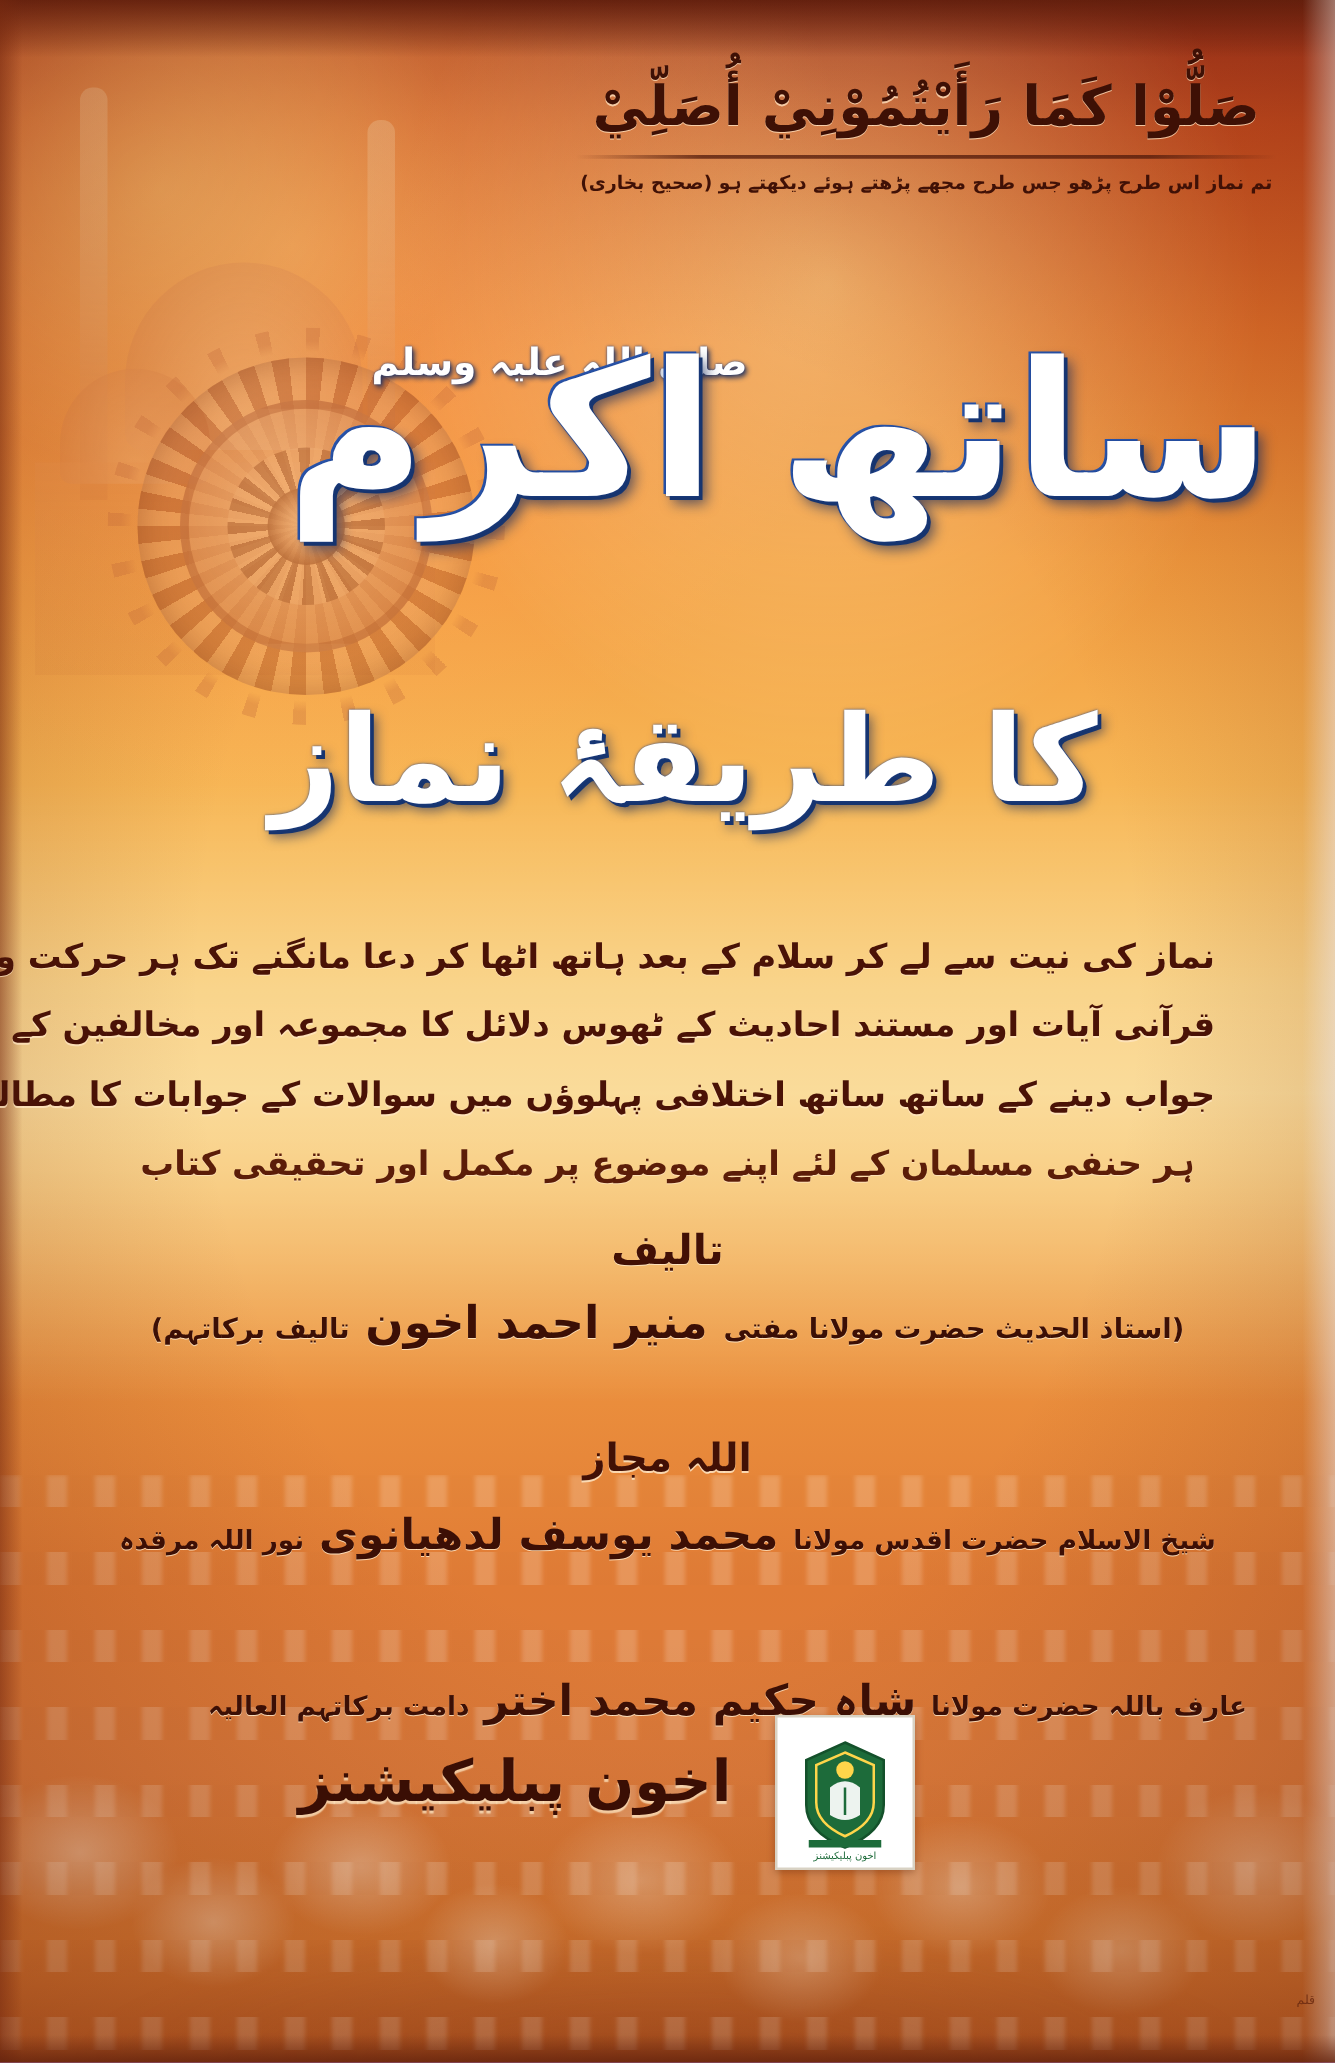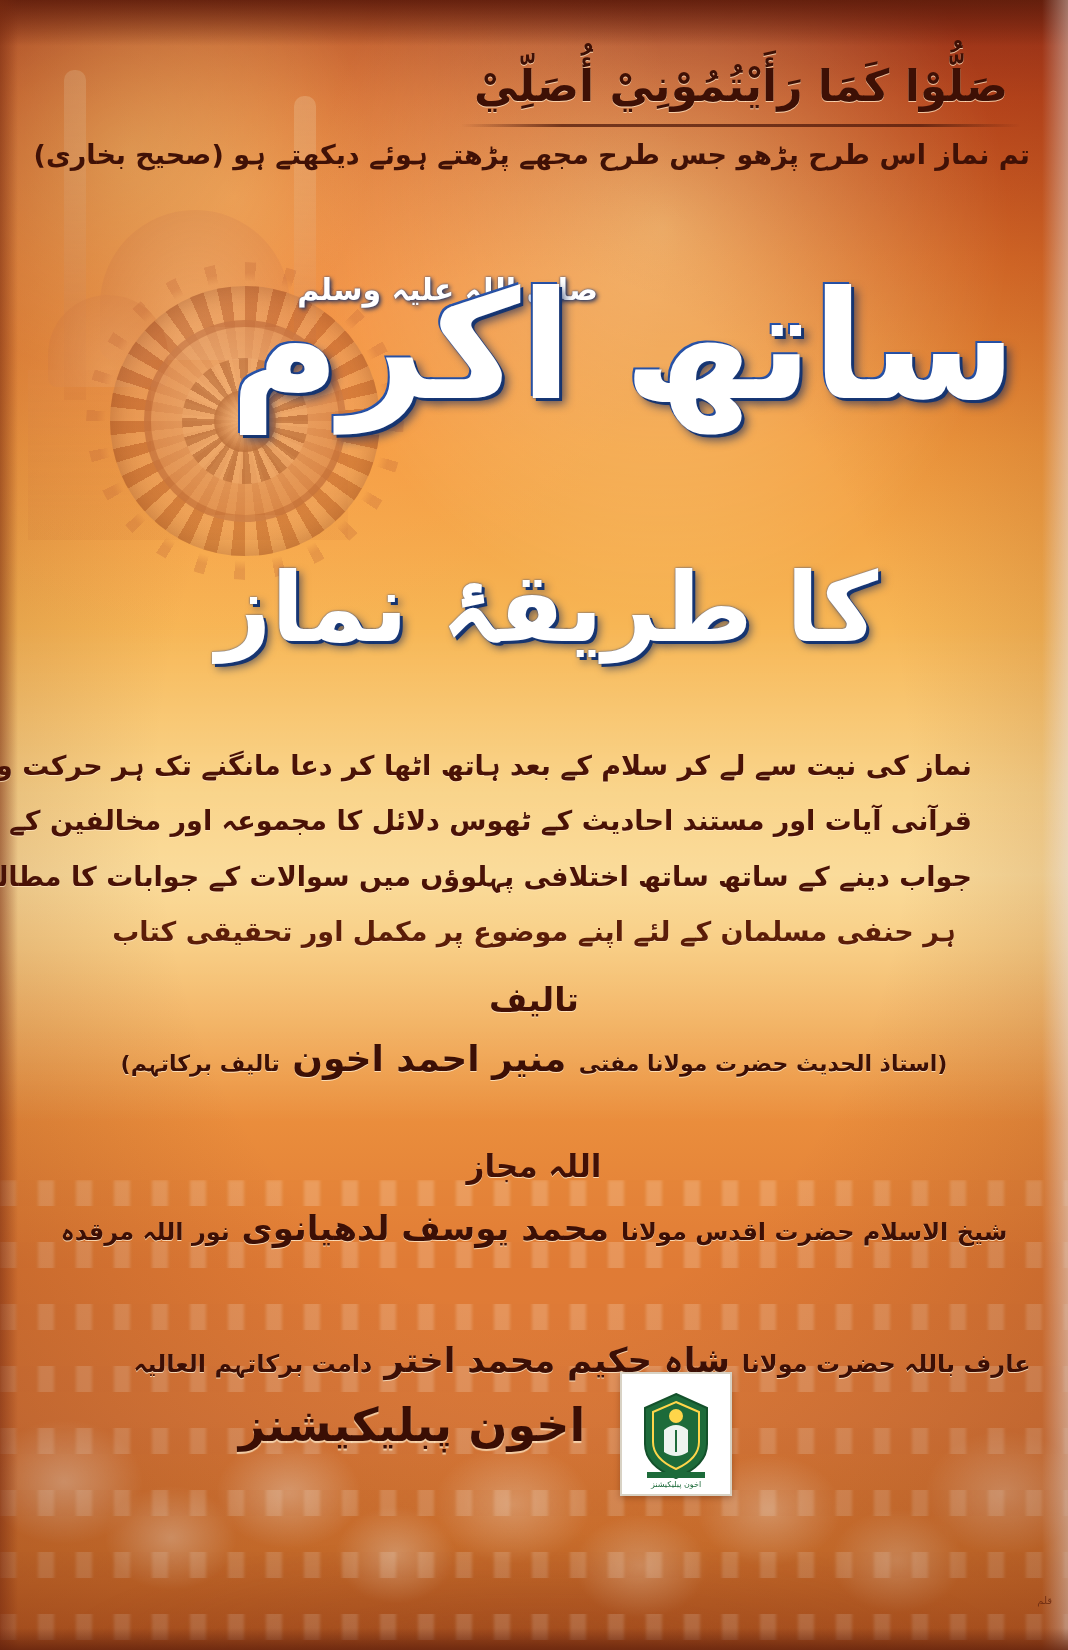--- a/index.html
+++ b/index.html
@@ -162,7 +162,7 @@
   }
   .hadith-banner .urdu {
     direction: rtl;
-    font-size: 27px;
+    font-size: 15px;
     line-height: 1.5;
     color: #401106;
     font-weight: 600;

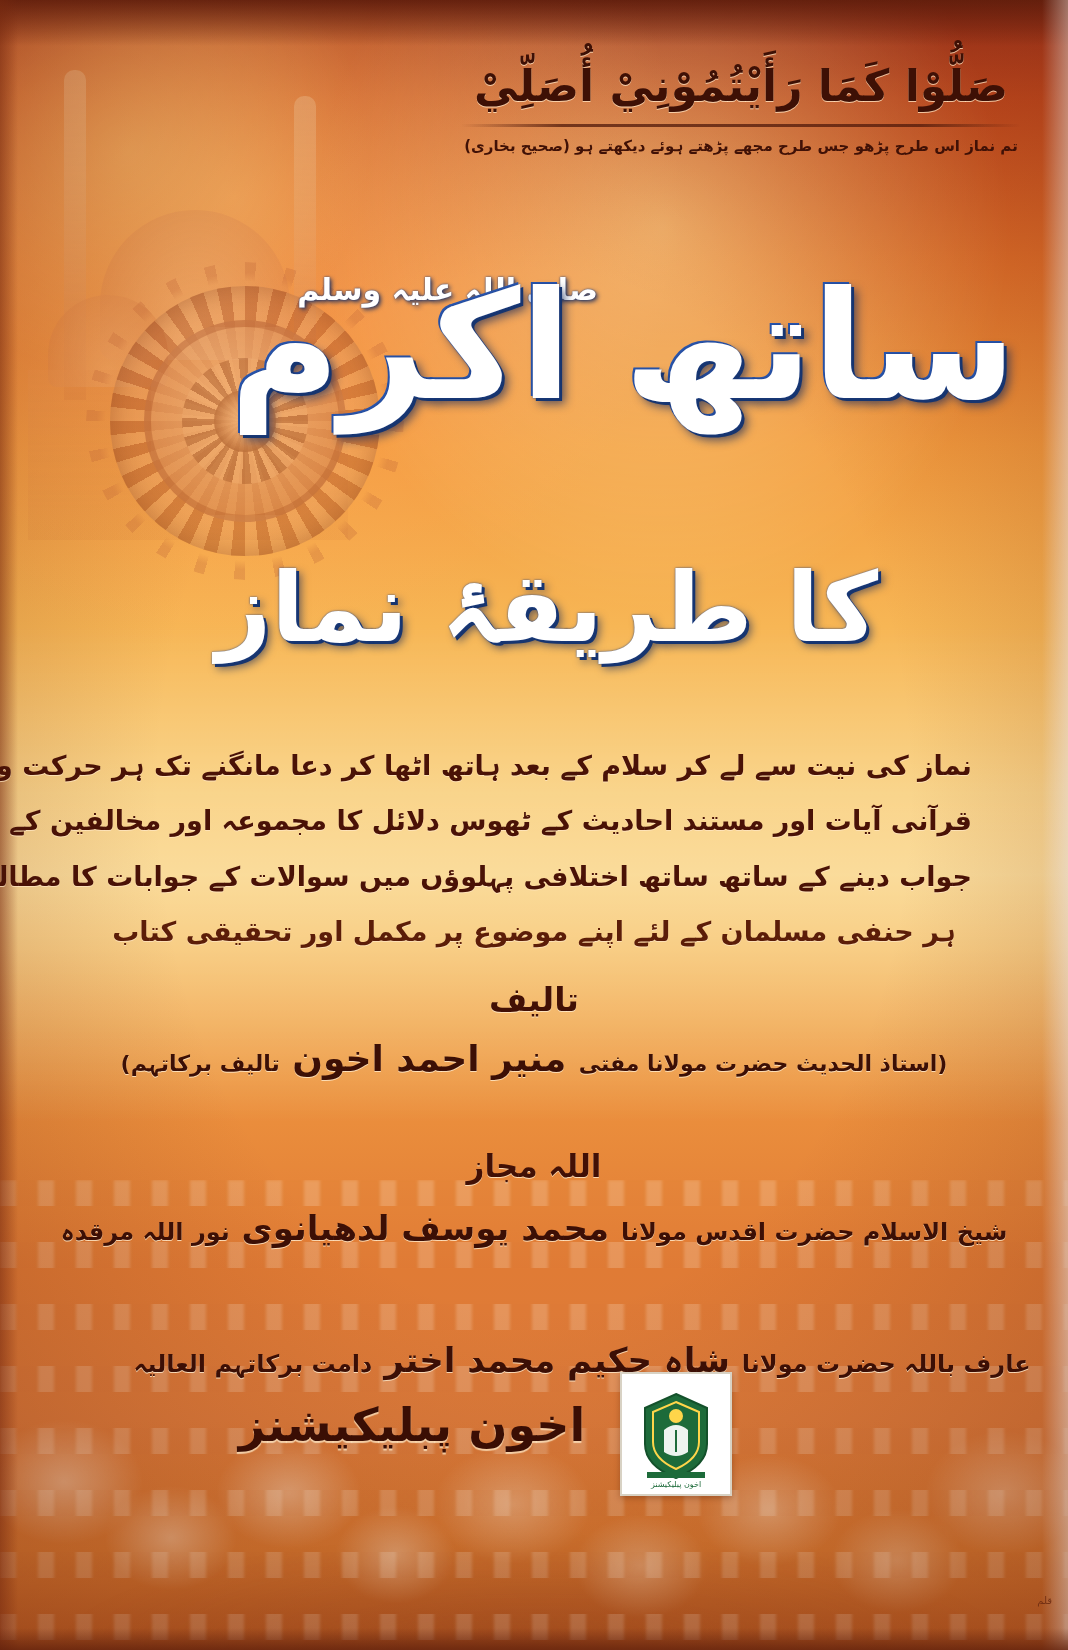--- a/index.html
+++ b/index.html
@@ -323,7 +323,7 @@
   }
   .endorser.one { top: 1208px; font-size: 34px; }
   .endorser.two { top: 1340px; font-size: 34px; padding-left: 48px; }
-  .endorser .small { font-size: 24px; margin-top: 25px; }
+  .endorser .small { font-size: 21px; margin-top: 25px; }
 
   
   .publisher {

